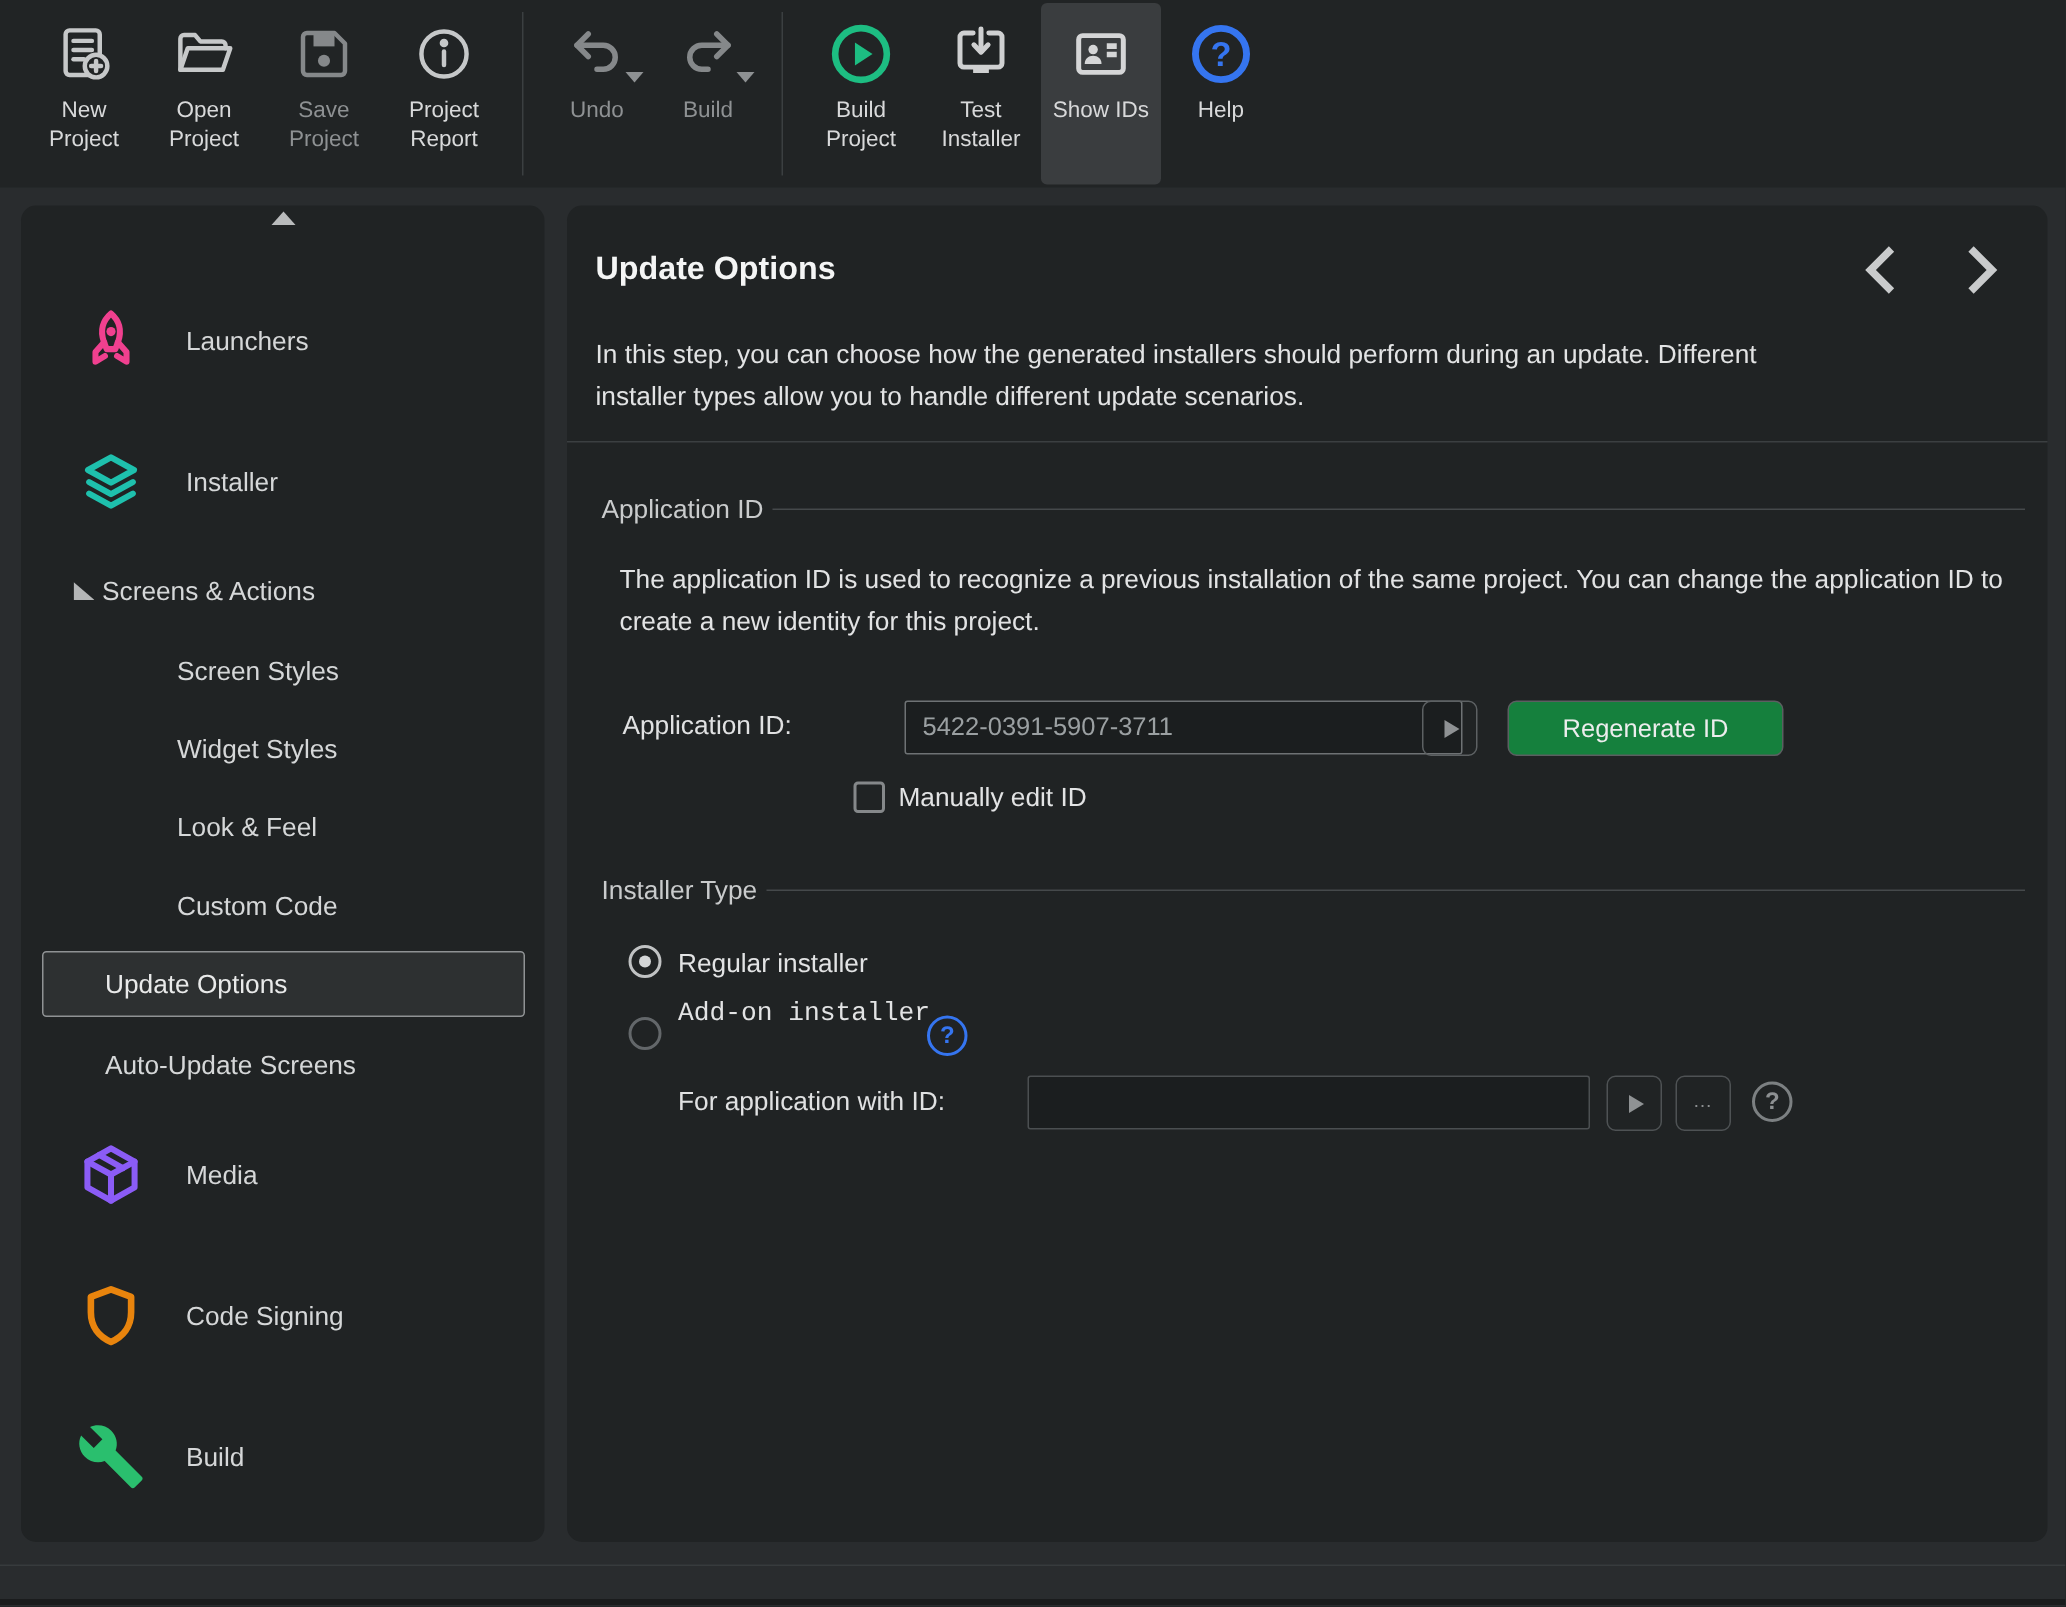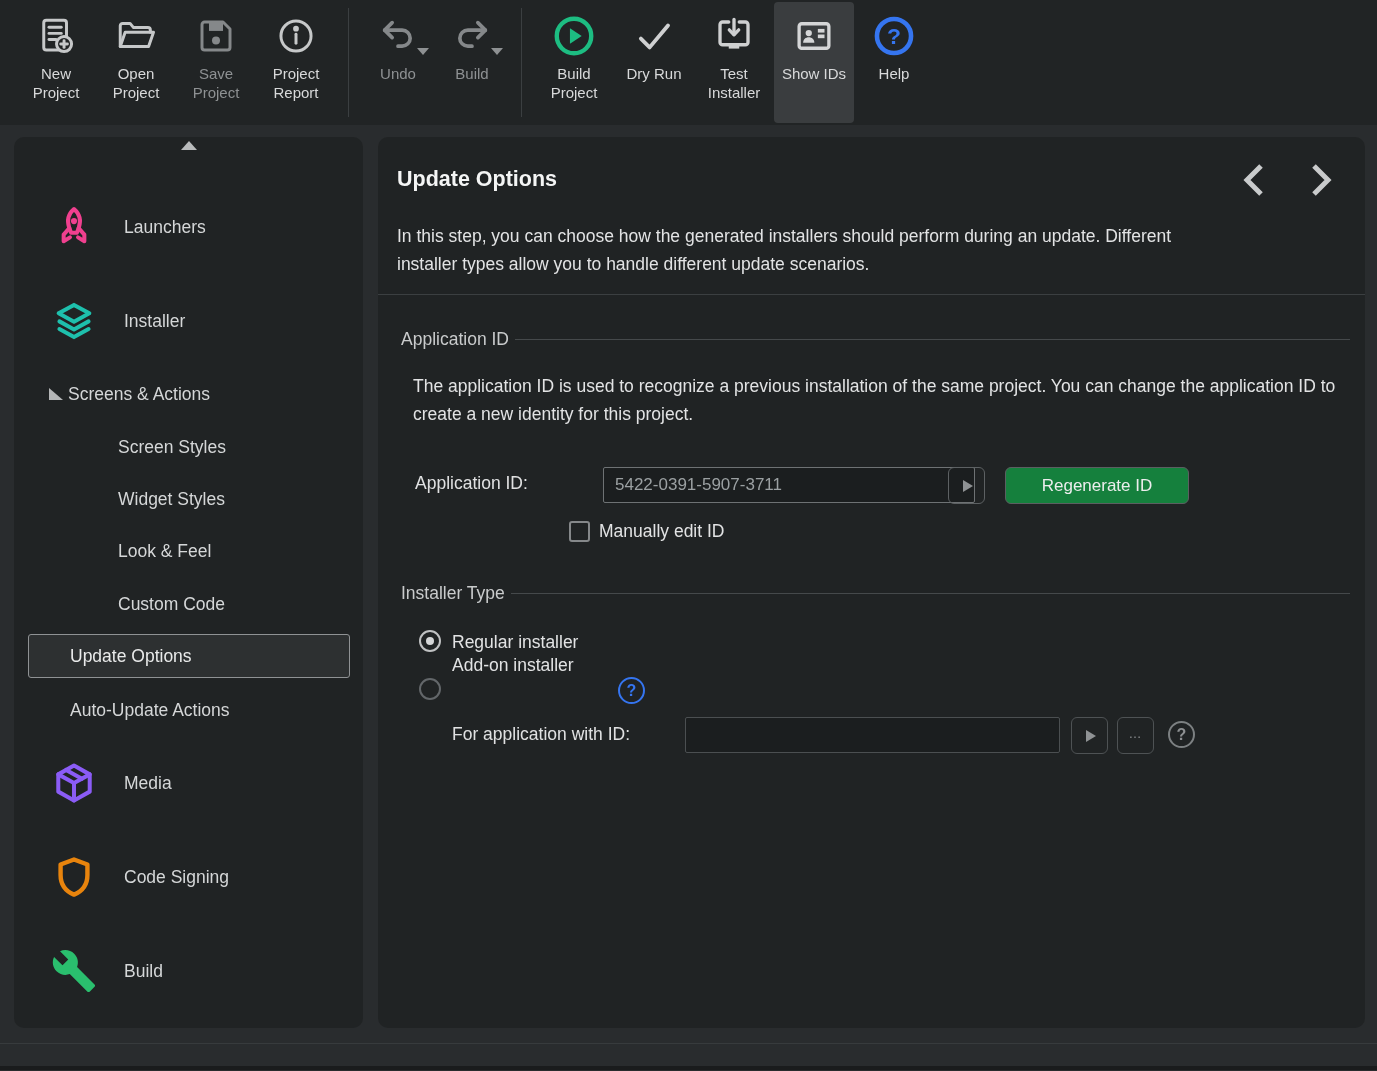--- a/index.html
+++ b/index.html
@@ -203,14 +203,6 @@
   </button>
   <button class="tb-item">
     <span class="tb-ic">
-      <svg width="42" height="42" viewBox="0 0 24 24" fill="none" stroke="#cfd0d1" stroke-width="2.2" stroke-linecap="round" stroke-linejoin="round">
-        <path d="M4.5 13.5 L9.5 18.5 L20 6"></path>
-      </svg>
-    </span>
-    <span>Dry Run</span>
-  </button>
-  <button class="tb-item">
-    <span class="tb-ic">
       <svg width="42" height="42" viewBox="0 0 24 24" fill="none" stroke="#cfd0d1" stroke-width="1.9" stroke-linecap="round" stroke-linejoin="round">
         <path d="M9 4 H5.5 A1.5 1.5 0 0 0 4 5.5 V15.5 A1.5 1.5 0 0 0 5.5 17 H18.5 A1.5 1.5 0 0 0 20 15.5 V5.5 A1.5 1.5 0 0 0 18.5 4 H15"></path>
         <line x1="12" y1="2.5" x2="12" y2="11"></line>

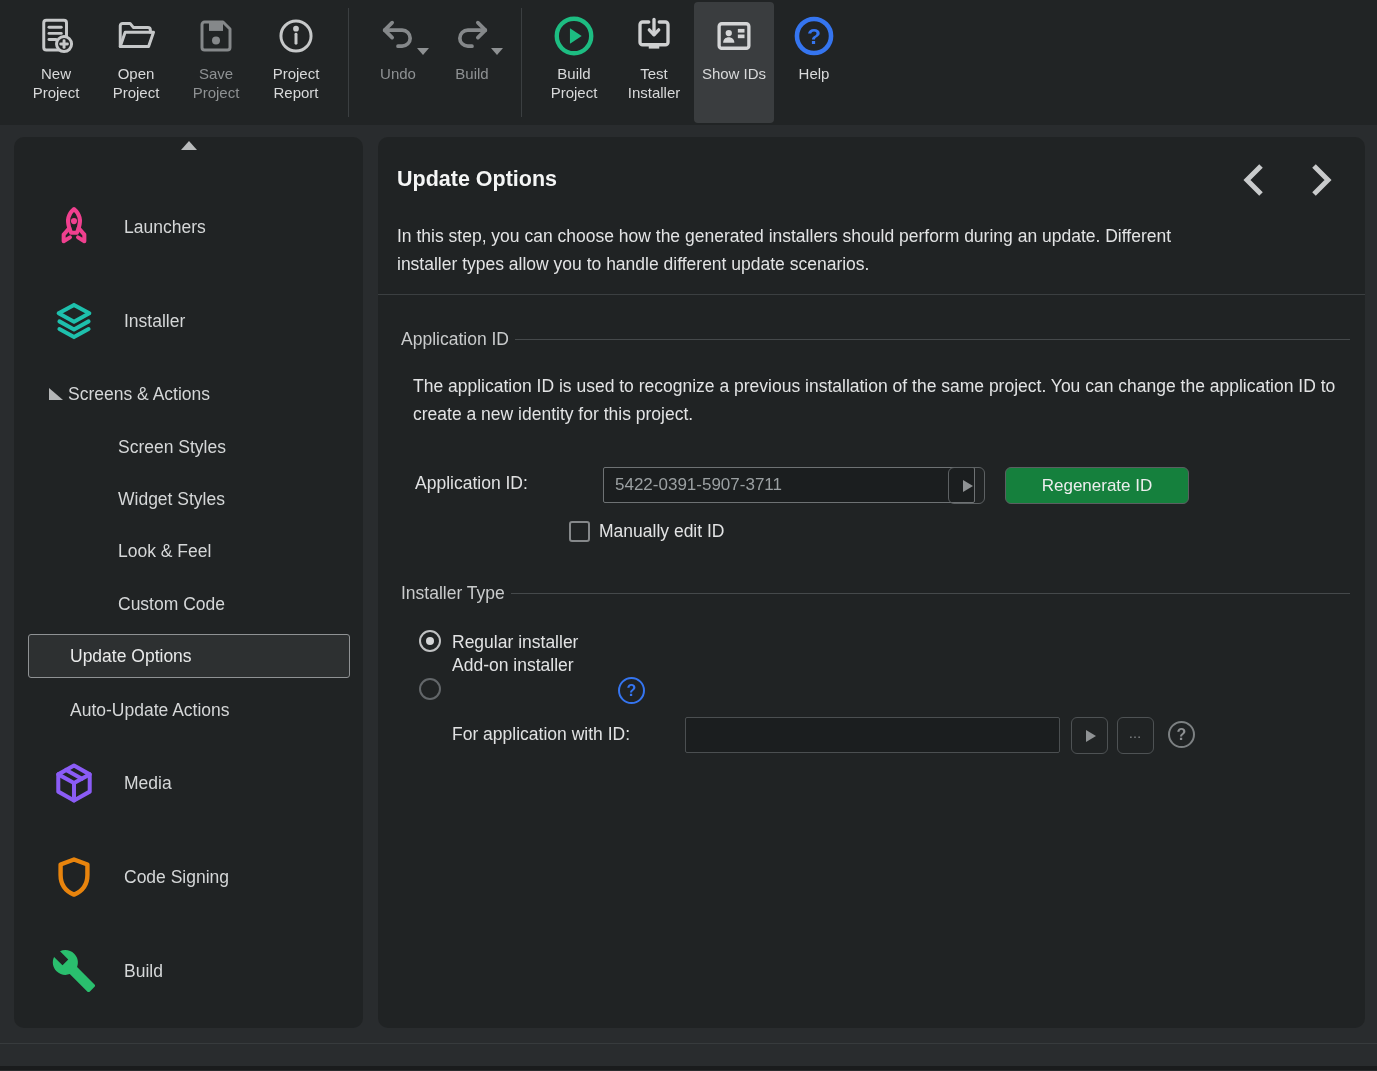--- a/index.html
+++ b/index.html
@@ -109,7 +109,7 @@
   .radio.unchecked { border:2px solid #63676a; left:41px; top:541px; }
   .radio-label { position:absolute; left:74px; font-size:17.5px; color:#e2e3e4; }
   .rl1 { top:495px; }
-  .rl2 { top:518px; }
+  .rl2 { top:529px;font-family:Liberation Mono, monospace; }
   .help-ring {
     position:absolute; width:27px; height:27px; border-radius:50%;
     display:flex; align-items:center; justify-content:center;

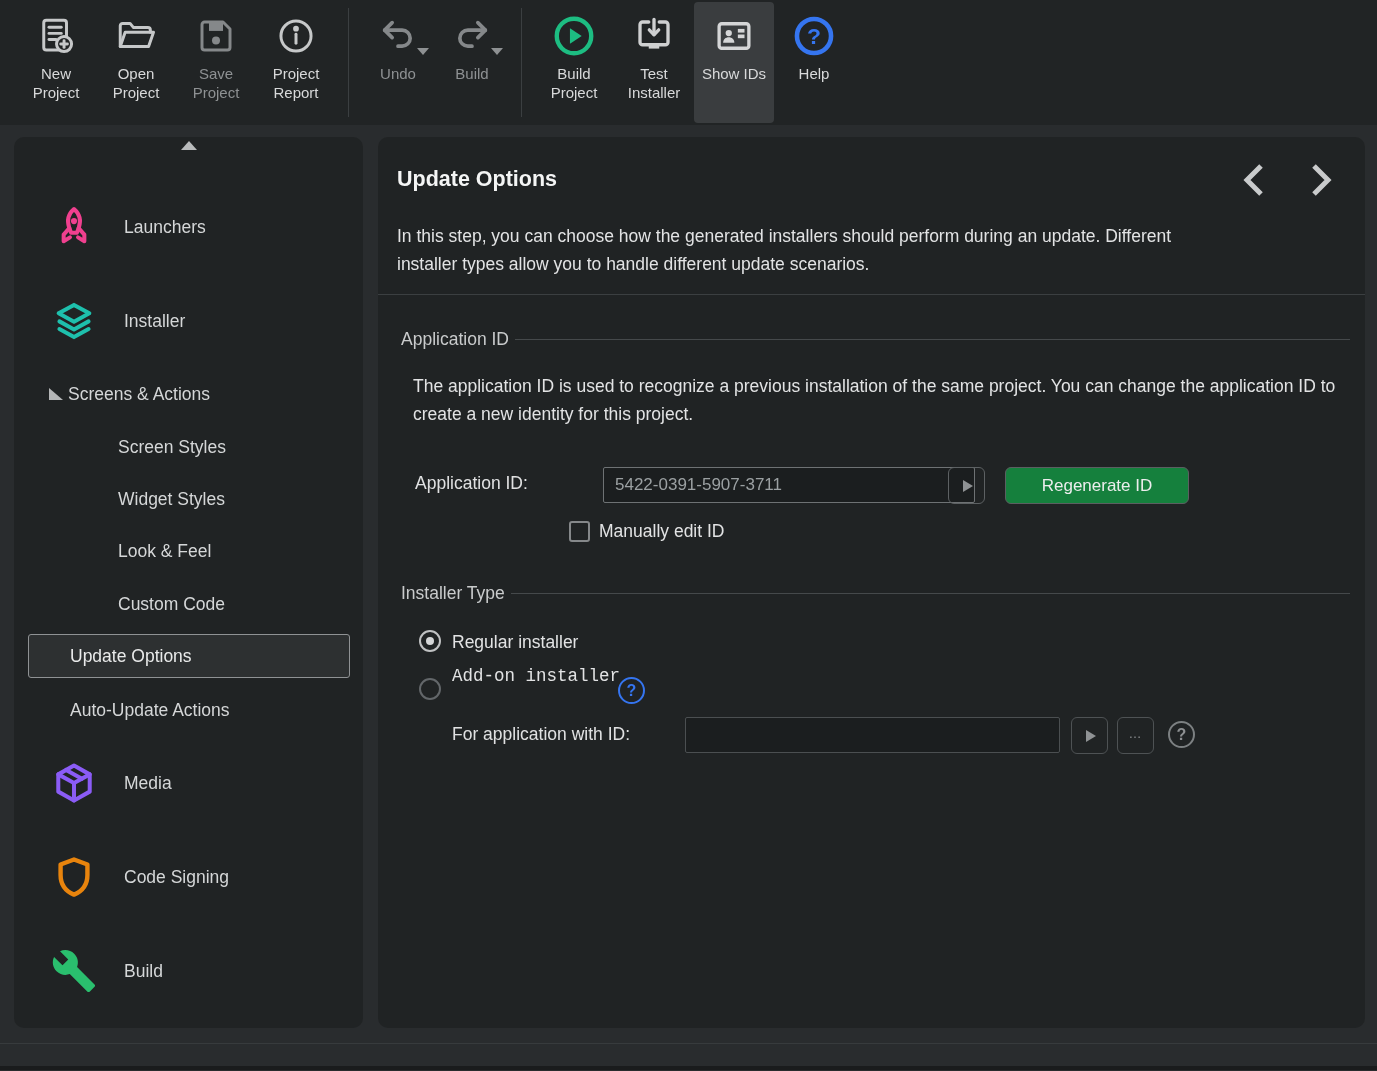--- a/index.html
+++ b/index.html
@@ -283,7 +283,7 @@
       <span class="side-label">Update Options</span>
     </div>
     <div class="side-row tree lvl1b" style="top:559px">
-      <span class="side-label">Auto-Update Actions</span>
+      <span class="side-label">Auto-Update Screens</span>
     </div>
 
     <div class="side-row big" style="top:622px">

